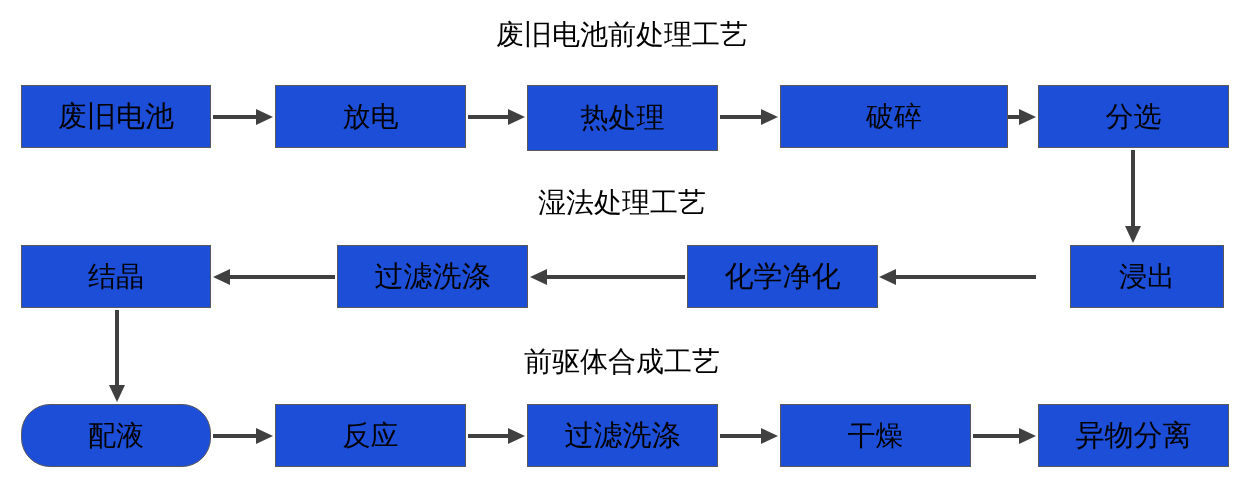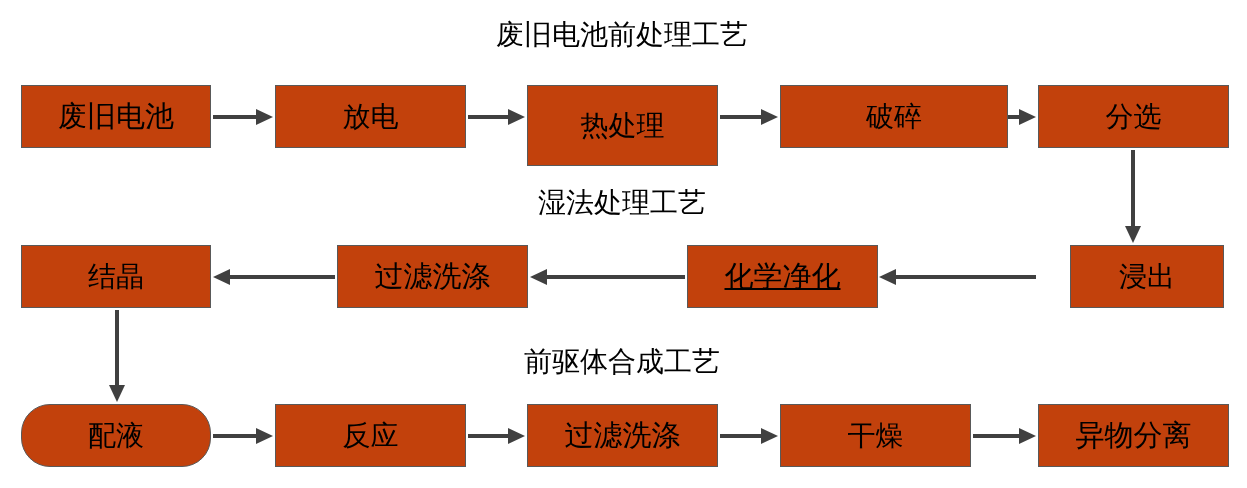--- a/index.html
+++ b/index.html
@@ -33,7 +33,7 @@
     position: absolute;
     box-sizing: border-box;
     border: 1.5px solid #595959;
-    background: #c2410c;
+    background: #1d4ed8;
     display: flex;
     align-items: center;
     justify-content: center;

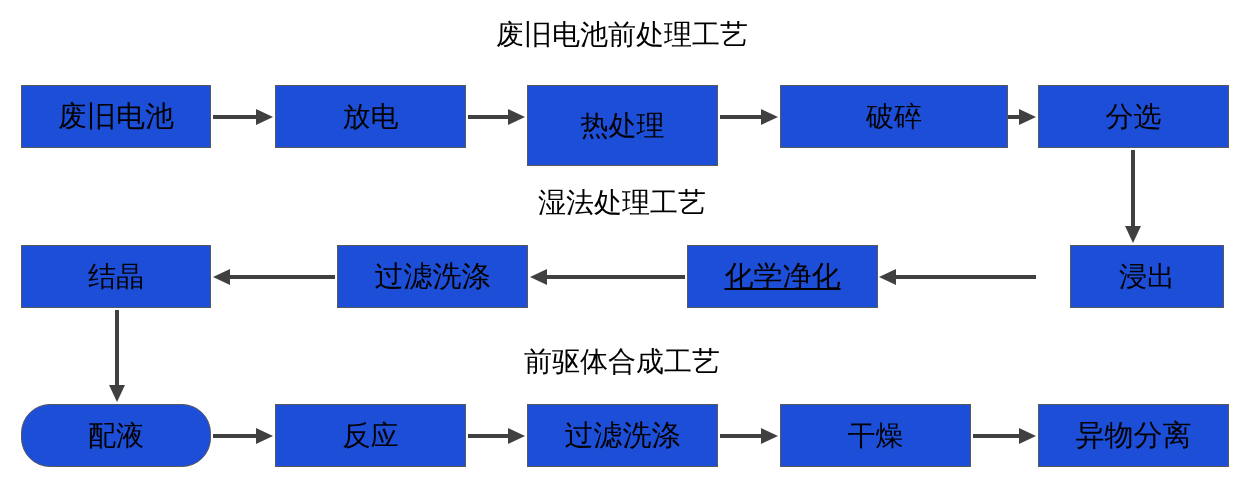--- a/index.html
+++ b/index.html
@@ -124,7 +124,7 @@
       <div class="node" style="left: 275px; top: 85px; width: 191px; height: 63px; border-color: rgb(89, 89, 89);">
         <span class="node-label">放电</span>
       </div>
-      <div class="node" style="left: 527px; top: 85px; width: 191px; height: 81px; border-color: rgb(89, 89, 89);">
+      <div class="node" style="left: 527px; top: 85px; width: 191px; height: 66px; border-color: rgb(89, 89, 89);">
         <span class="node-label">热处理</span>
       </div>
       <div class="node" style="left: 780px; top: 85px; width: 228px; height: 63px; border-color: rgb(89, 89, 89);">

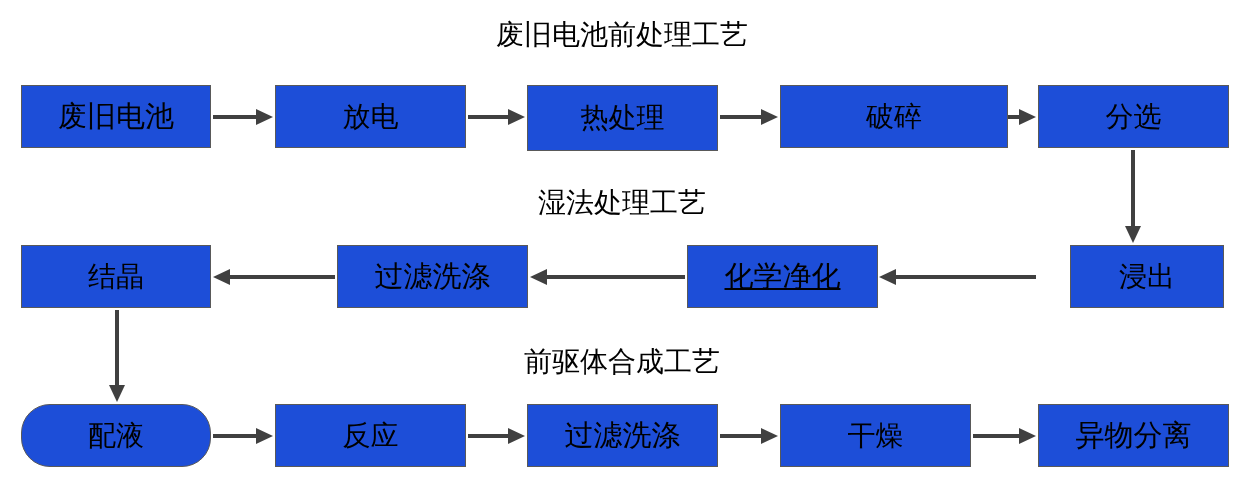--- a/index.html
+++ b/index.html
@@ -139,7 +139,7 @@
       <div class="node wide" style="left: 337px; top: 245px; width: 191px; height: 63px; border-color: rgb(89, 89, 89);">
         <span class="node-label">过滤洗涤</span>
       </div>
-      <div class="node wide" style="left: 687px; top: 245px; width: 191px; height: 63px; border-color: rgb(89, 89, 89); text-decoration: underline;">
+      <div class="node wide" style="left: 687px; top: 245px; width: 191px; height: 63px; border-color: rgb(89, 89, 89);">
         <span class="node-label">化学净化</span>
       </div>
       <div class="node" style="left: 1070px; top: 245px; width: 154px; height: 63px; border-color: rgb(89, 89, 89);">

